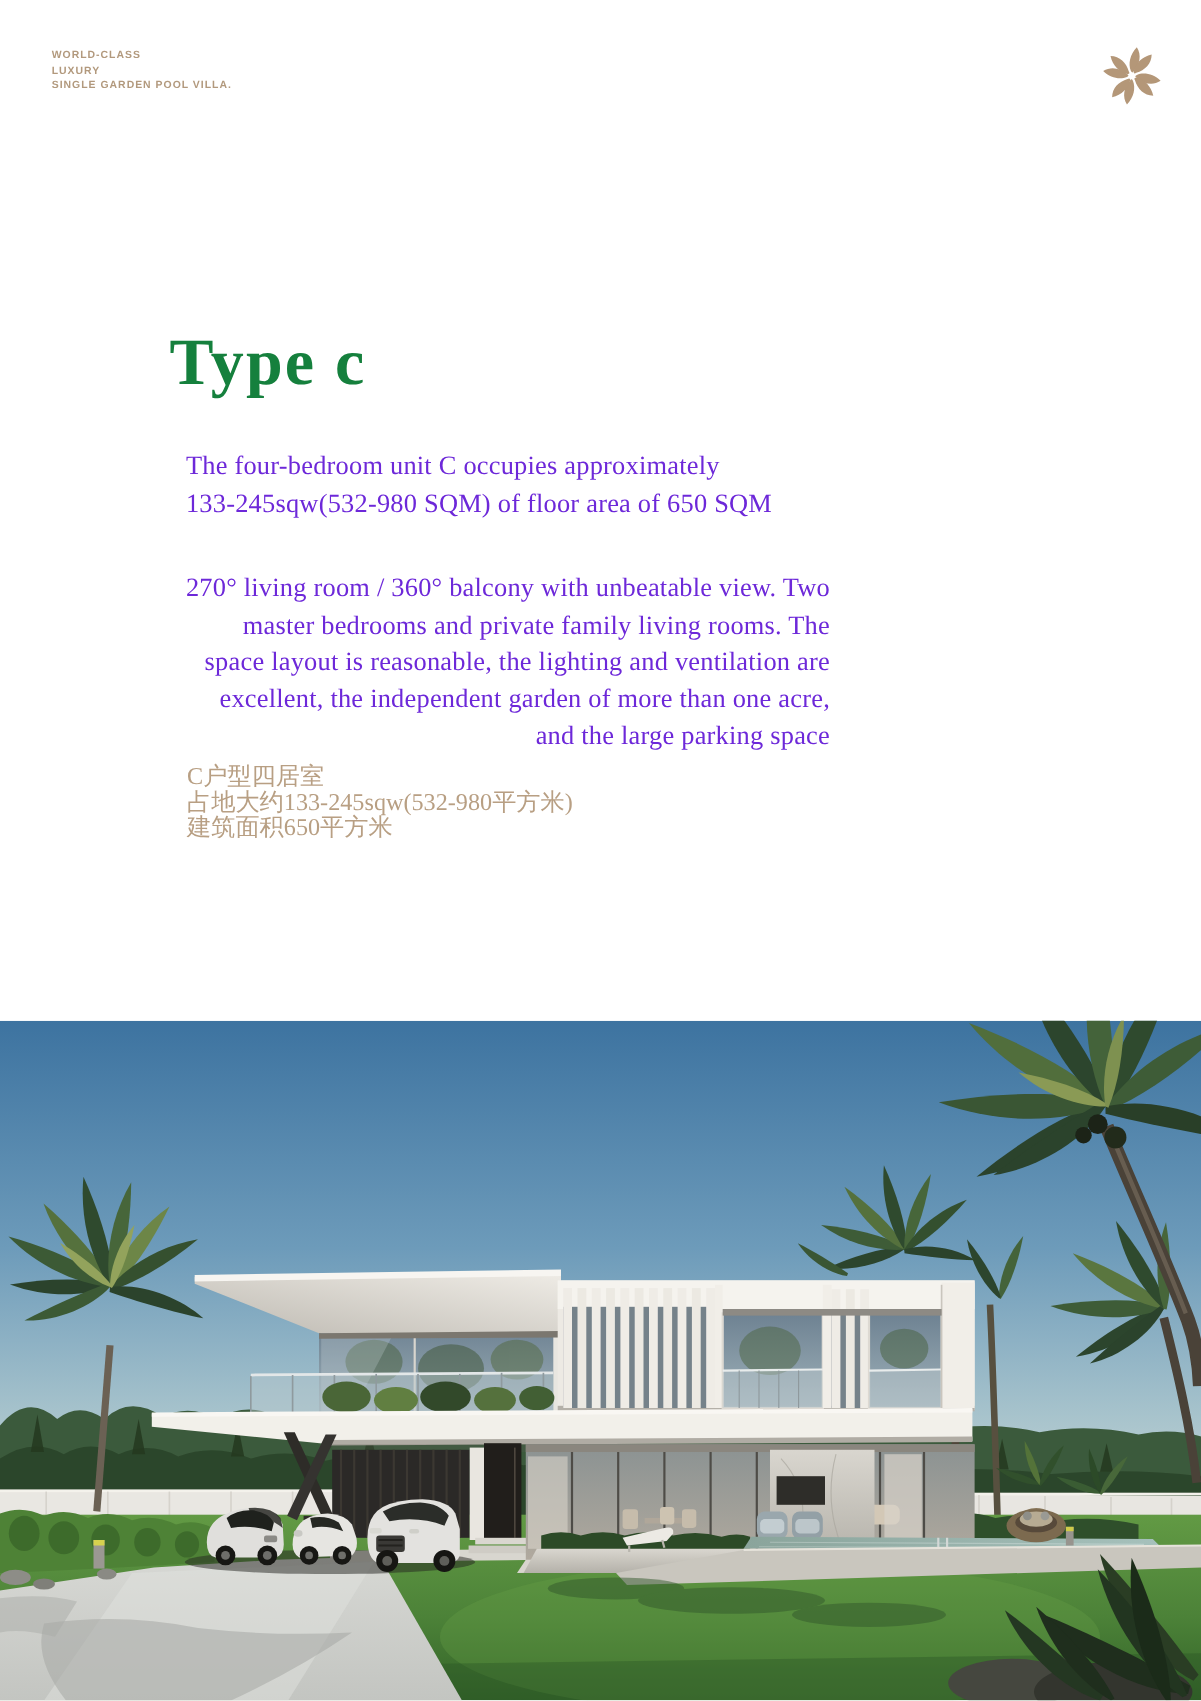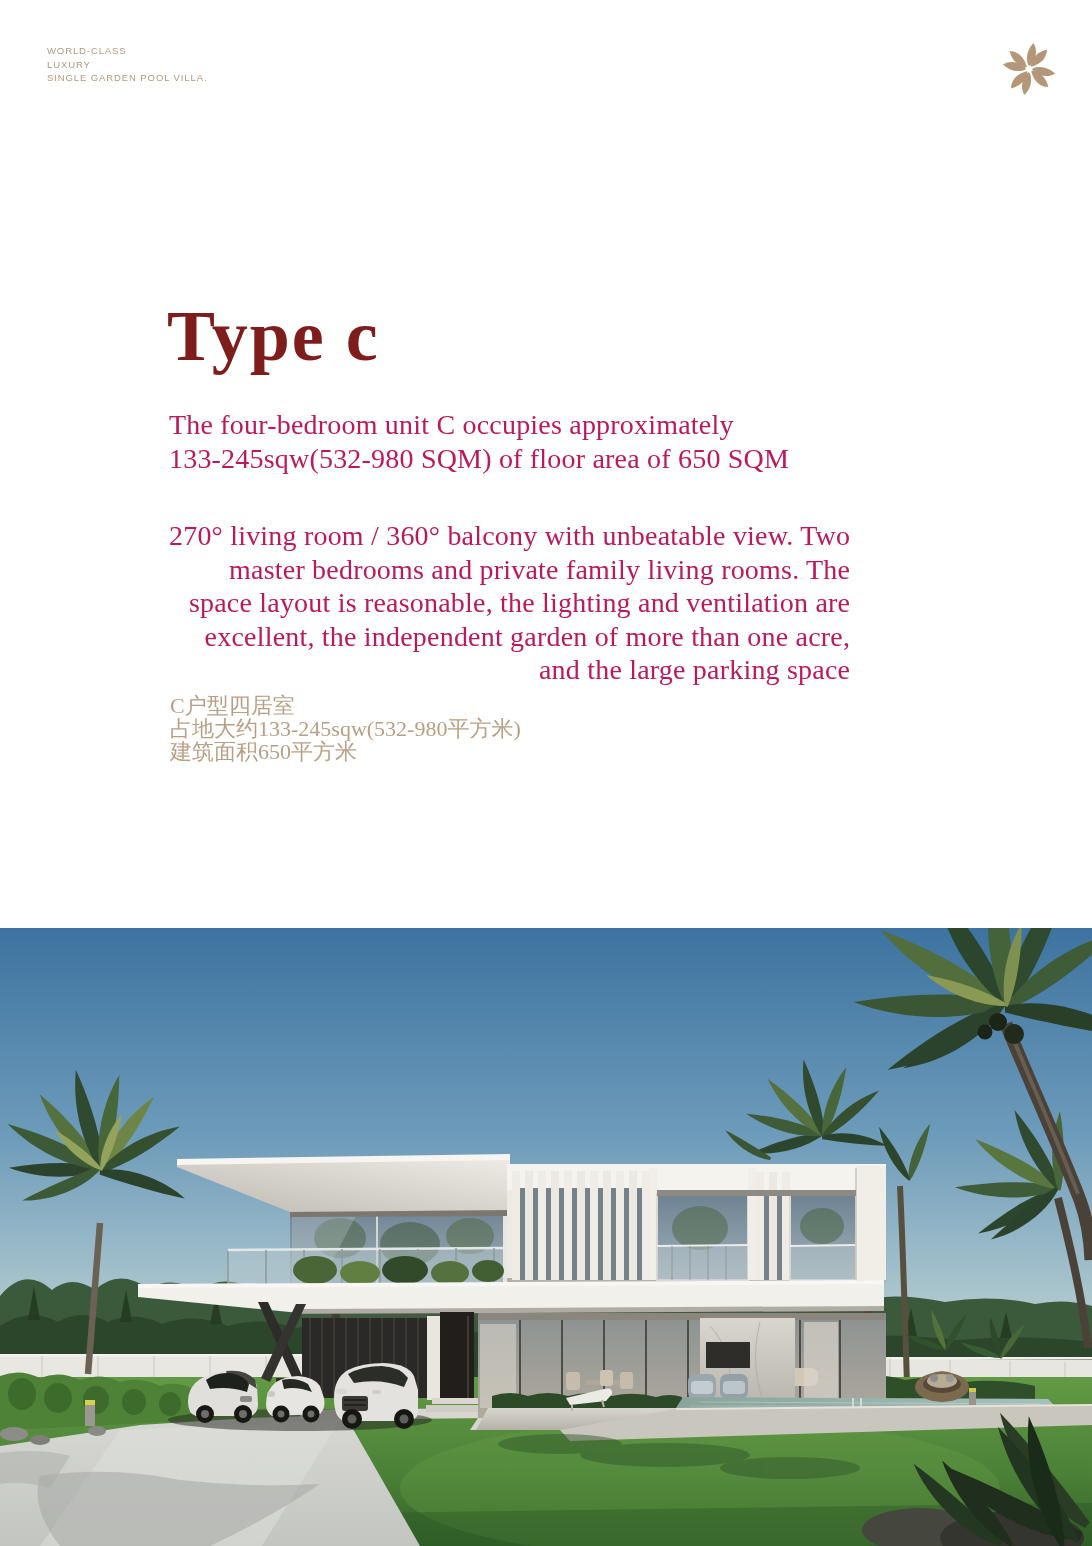--- a/index.html
+++ b/index.html
@@ -7,7 +7,7 @@
         font-family:"Liberation Serif",serif;}
   .tagline{position:absolute;left:47px;top:44px;font-family:"Liberation Sans",sans-serif;
            font-size:9.5px;line-height:13.5px;letter-spacing:0.9px;color:#b2997d;
-           white-space:pre-line;font-weight:normal;}
+           white-space:pre-line;font-weight:bold;}
   .logo{position:absolute;left:1002px;top:40px;width:54px;height:58px;}
   .title{position:absolute;left:167px;top:295px;font-size:72px;font-weight:bold;
          color:#7f1d1d;letter-spacing:2px;}

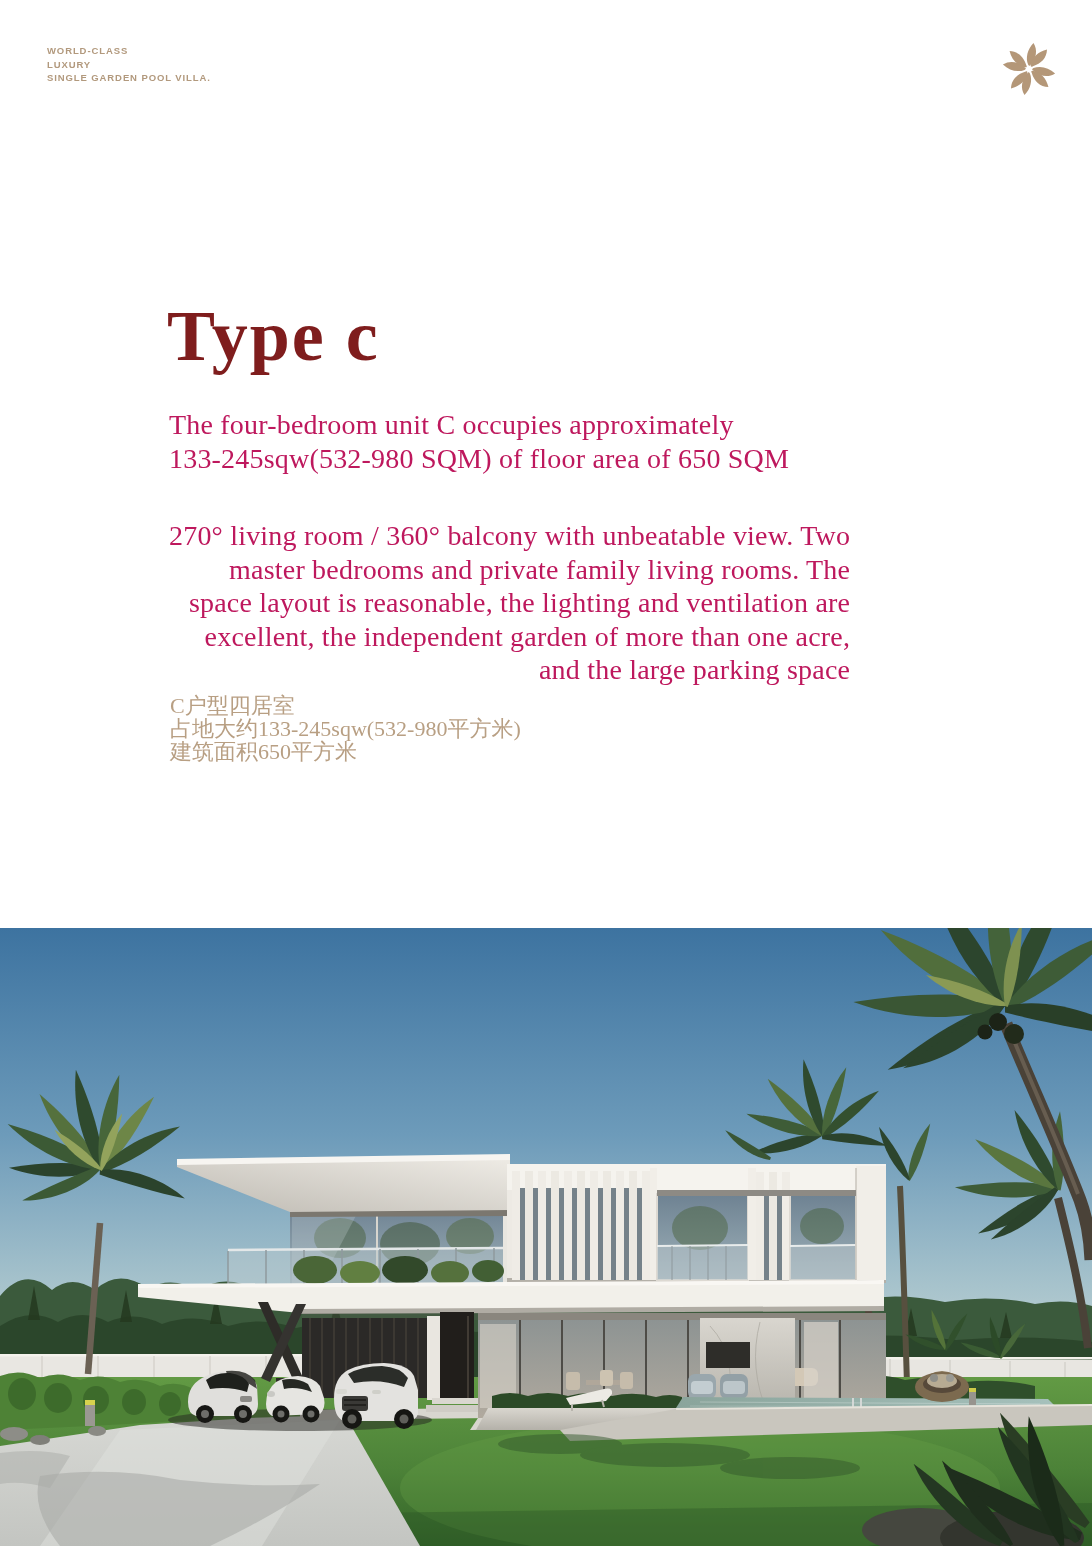--- a/index.html
+++ b/index.html
@@ -9,8 +9,8 @@
            font-size:9.5px;line-height:13.5px;letter-spacing:0.9px;color:#b2997d;
            white-space:pre-line;font-weight:bold;}
   .logo{position:absolute;left:1002px;top:40px;width:54px;height:58px;}
-  .title{position:absolute;left:167px;top:295px;font-size:72px;font-weight:bold;
-         color:#7f1d1d;letter-spacing:2px;}
+  .title{position:absolute;left:154px;top:295px;font-size:60px;font-weight:bold;
+         color:#15803d;letter-spacing:2px;}
   .para-en{position:absolute;left:169px;color:#be185d;font-size:28px;line-height:33.5px;
            white-space:pre-line;letter-spacing:0.2px;}
   .p1{top:408px;}

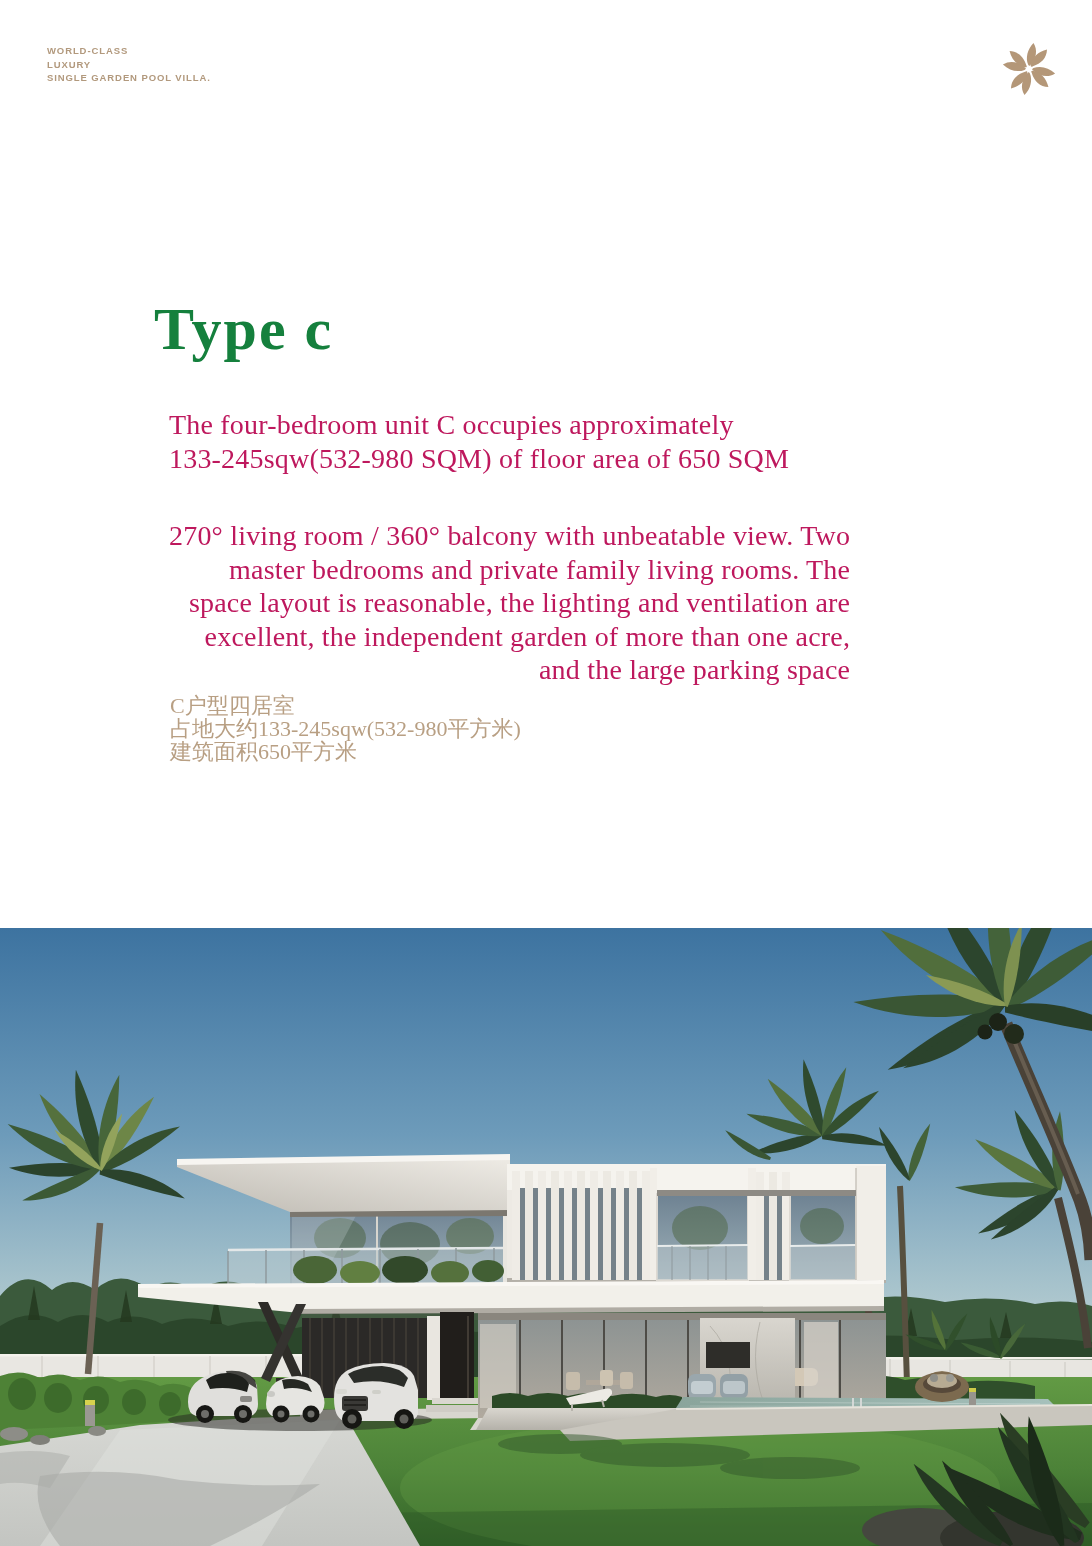--- a/index.html
+++ b/index.html
@@ -11,7 +11,7 @@
   .logo{position:absolute;left:1002px;top:40px;width:54px;height:58px;}
   .title{position:absolute;left:154px;top:295px;font-size:60px;font-weight:bold;
          color:#15803d;letter-spacing:2px;}
-  .para-en{position:absolute;left:169px;color:#be185d;font-size:28px;line-height:33.5px;
+  .para-en{position:absolute;left:169px;color:#6d28d9;font-size:24px;line-height:33.5px;
            white-space:pre-line;letter-spacing:0.2px;}
   .p1{top:408px;}
   .p2{top:519px;text-align:right;}

